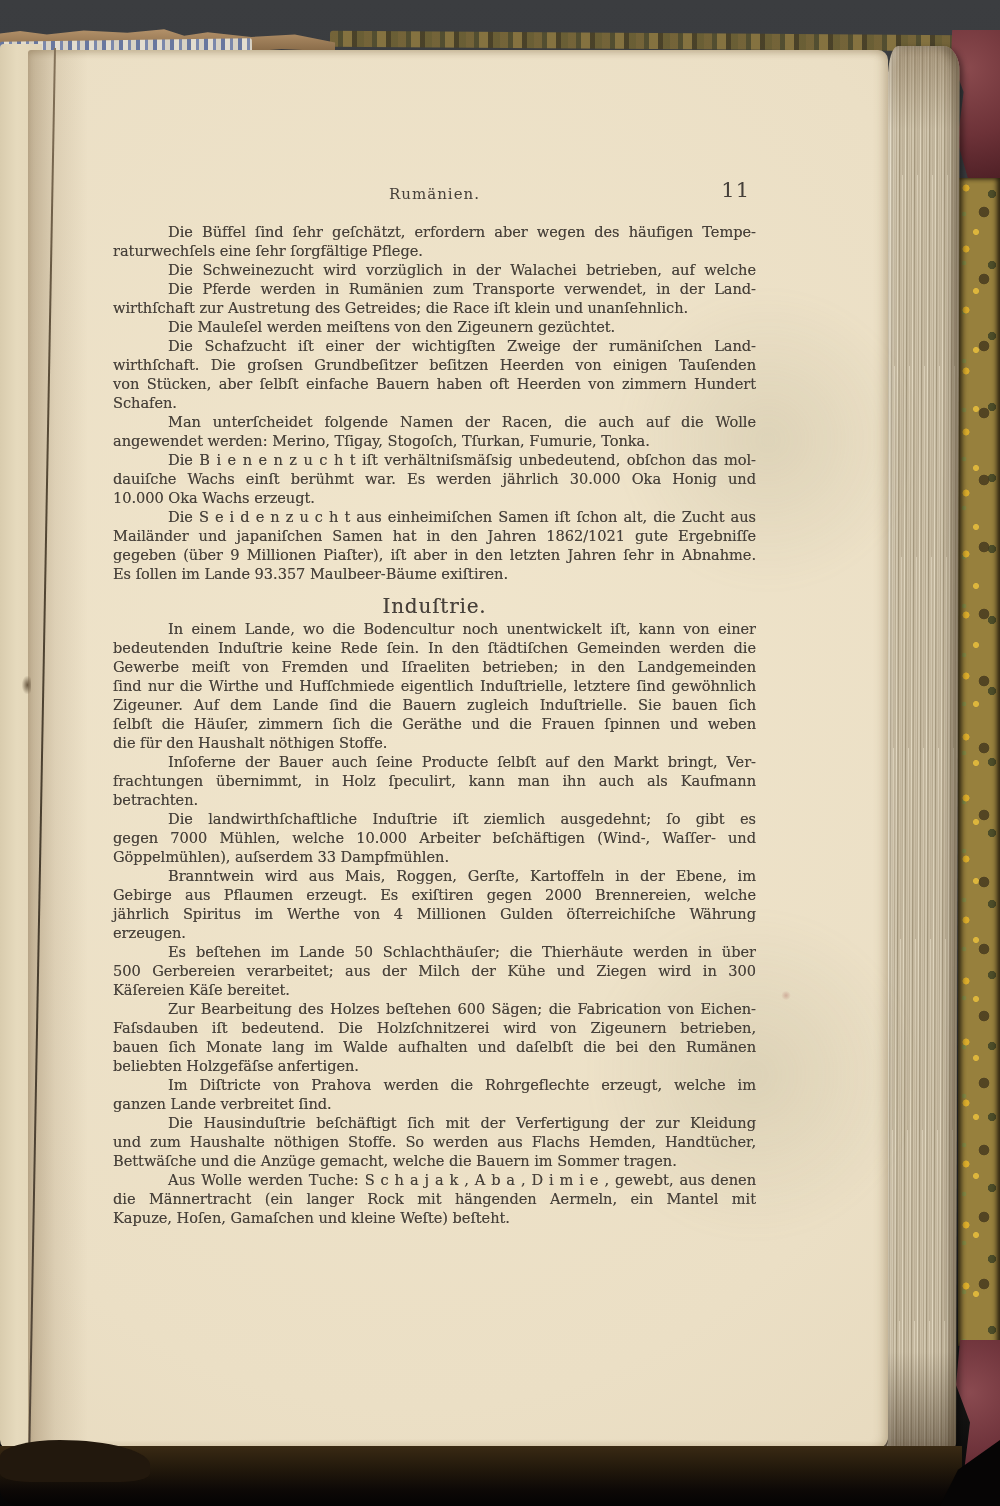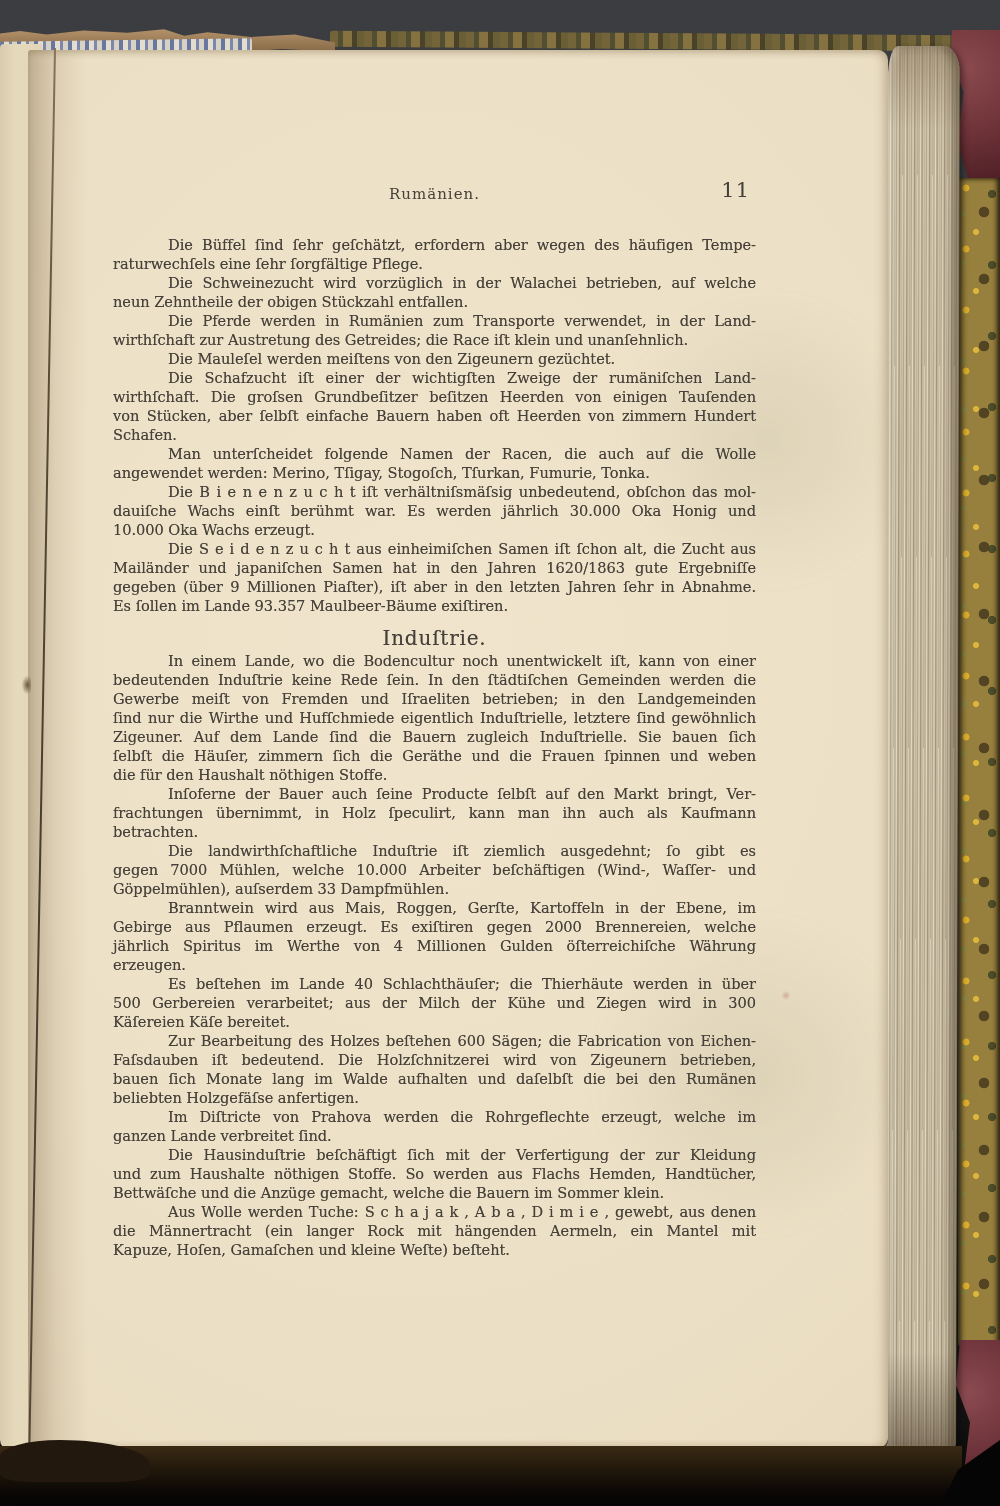--- a/index.html
+++ b/index.html
@@ -82,7 +82,7 @@
 
   
   .text-area { position:absolute; left:85px; top:130px; width:643px; color:#46403a; }
-  .header-row { position:relative; height:26px; margin-bottom:29px; }
+  .header-row { position:relative; height:26px; margin-bottom:16px; }
   .header-title { position:absolute; left:0; right:0; text-align:center;
     font-size:15px; letter-spacing:1px; top:5px; }
   .page-number { position:absolute; right:6px; top:-2px; font-size:21px; letter-spacing:1px; }

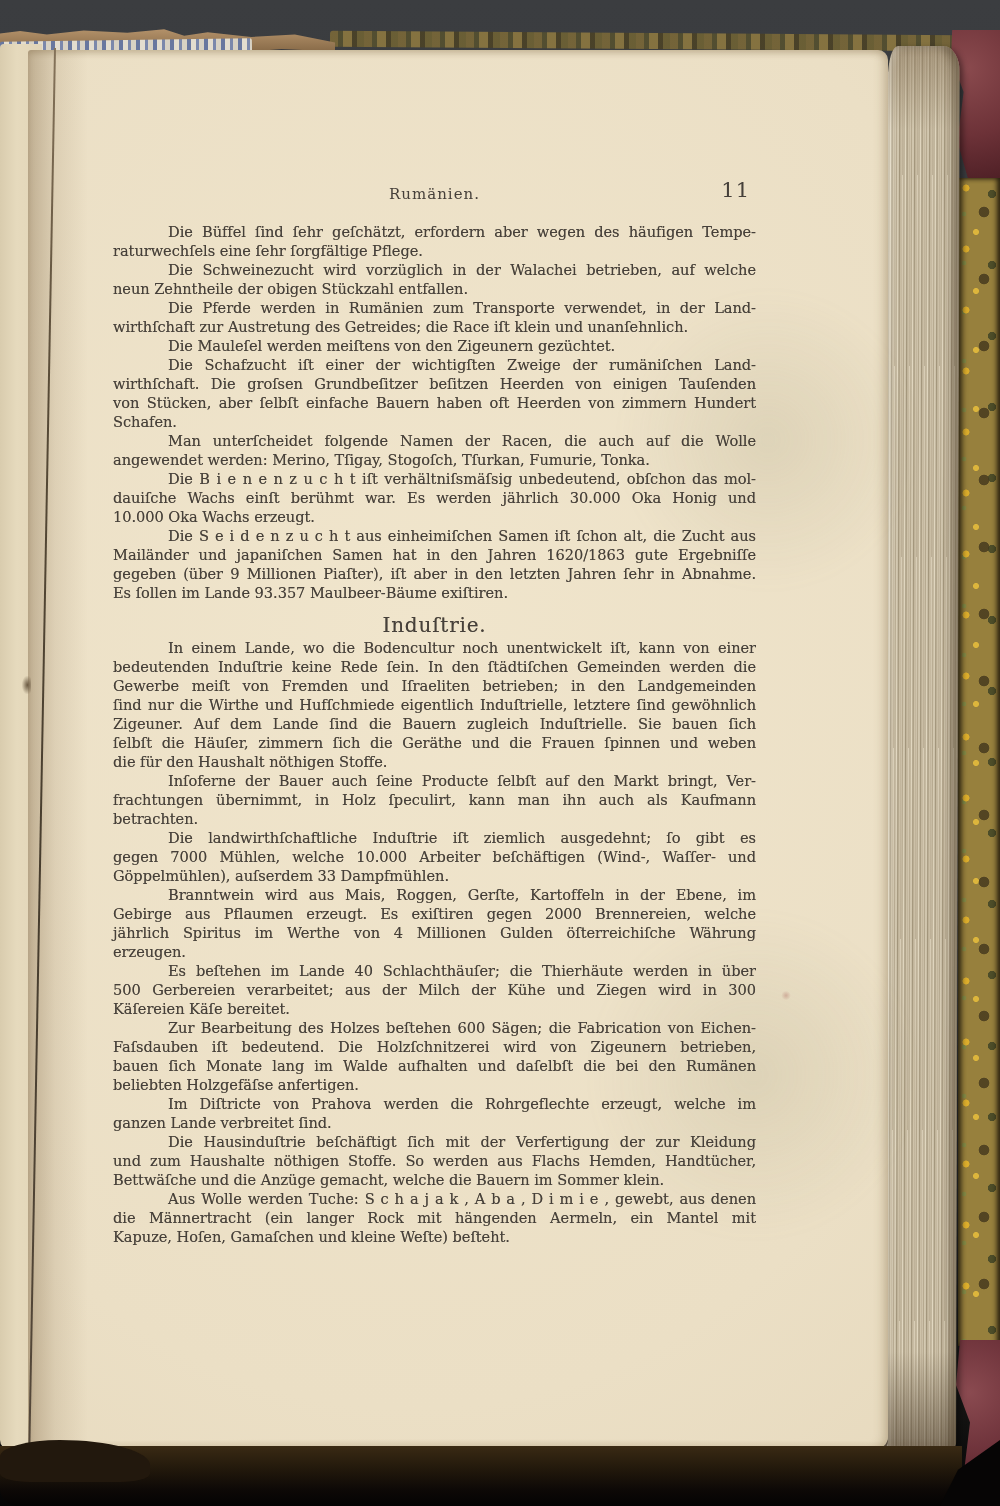--- a/index.html
+++ b/index.html
@@ -128,7 +128,6 @@
             </p>
             <p class="para">
               <span class="line first">Die Schweinezucht wird vorzüglich in der Walachei betrieben, auf welche</span>
-              <span class="line last">neun Zehntheile der obigen Stückzahl entfallen.</span>
             </p>
             <p class="para">
               <span class="line first">Die Pferde werden in Rumänien zum Transporte verwendet, in der Land-</span>

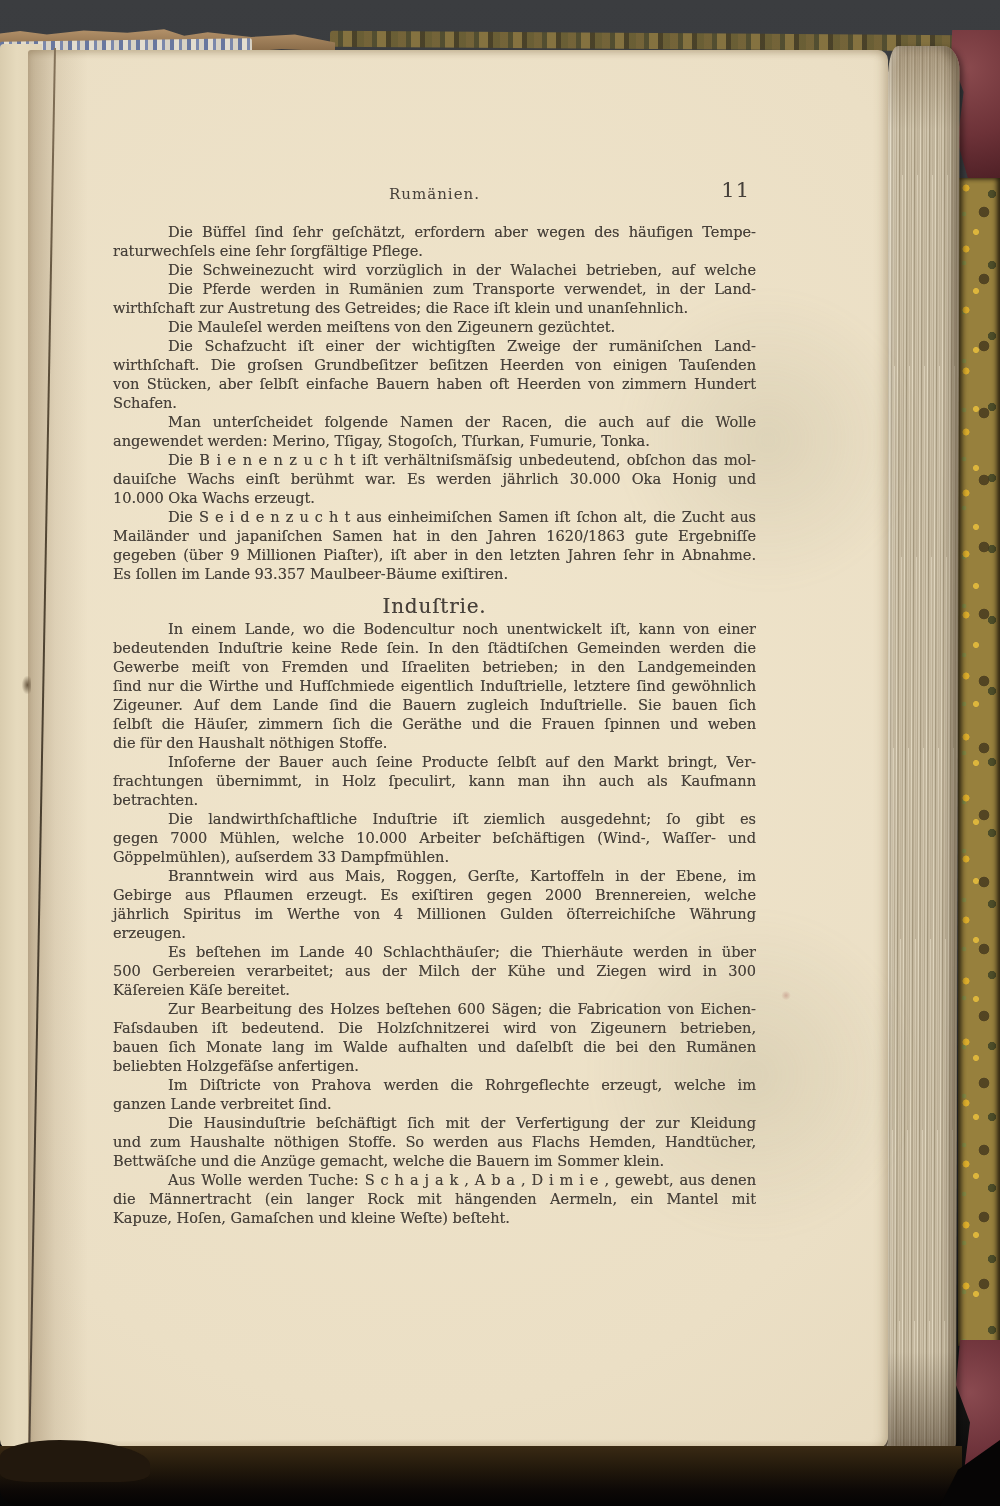--- a/index.html
+++ b/index.html
@@ -153,7 +153,7 @@
             </p>
             <p class="para">
               <span class="line first">Die S e i d e n z u c h t aus einheimiſchen Samen iſt ſchon alt, die Zucht aus</span>
-              <span class="line">Mailänder und japaniſchen Samen hat in den Jahren 1620/1863 gute Ergebniſſe</span>
+              <span class="line">Mailänder und japaniſchen Samen hat in den Jahren 1862/1021 gute Ergebniſſe</span>
               <span class="line">gegeben (über 9 Millionen Piaſter), iſt aber in den letzten Jahren ſehr in Abnahme.</span>
               <span class="line last">Es ſollen im Lande 93.357 Maulbeer-Bäume exiſtiren.</span>
             </p>

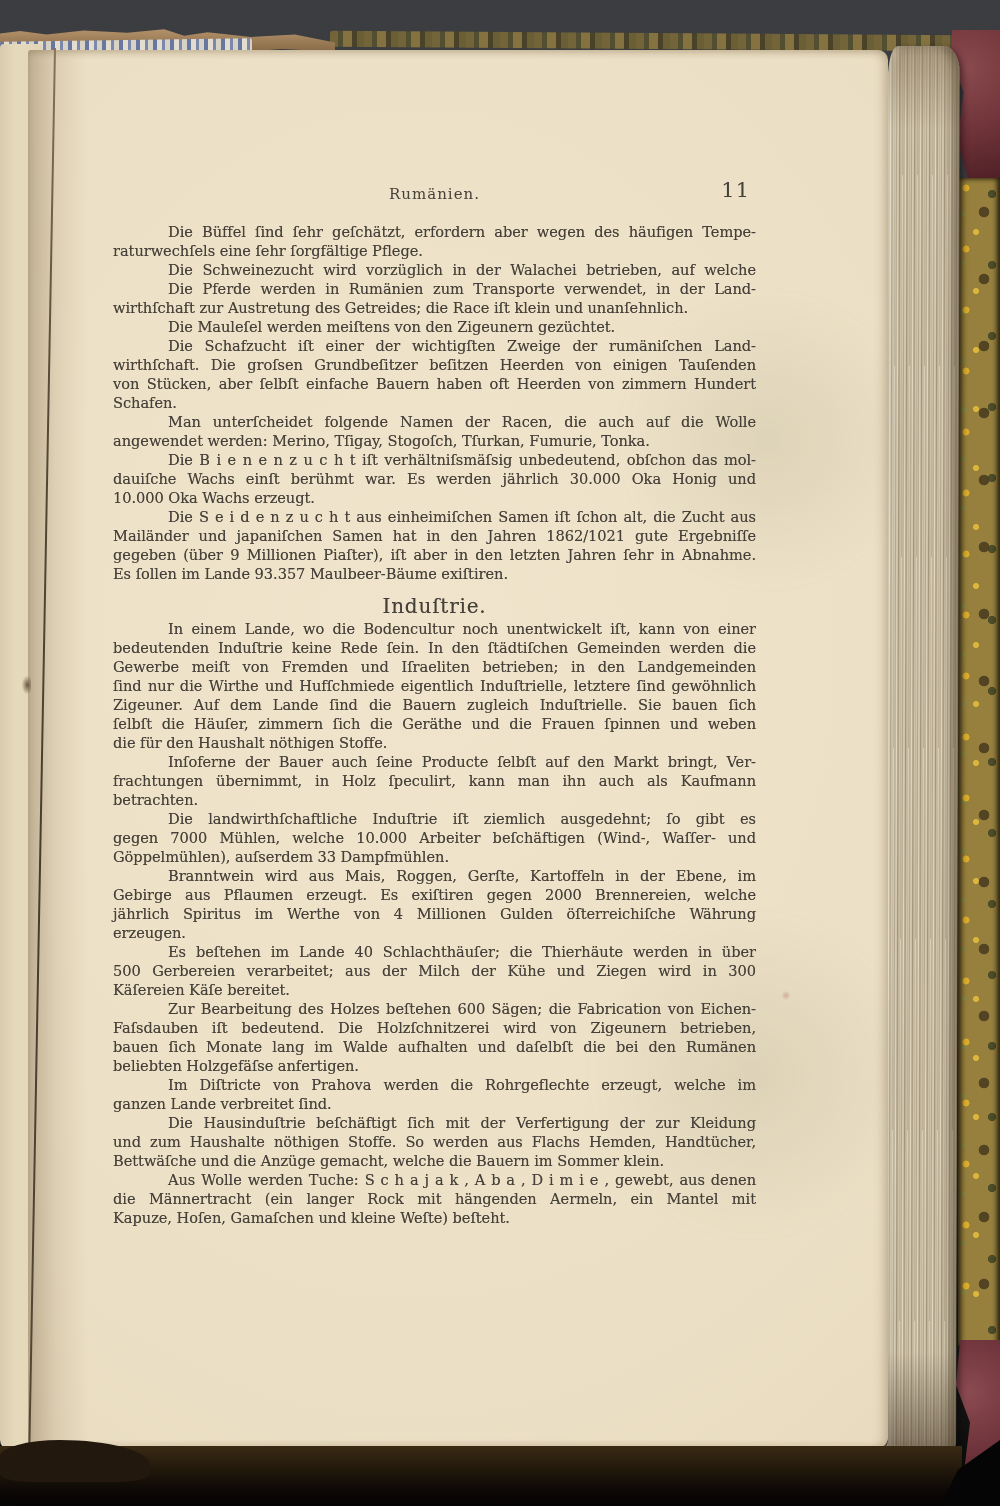--- a/index.html
+++ b/index.html
@@ -186,7 +186,7 @@
               <span class="line last">erzeugen.</span>
             </p>
             <p class="para">
-              <span class="line first">Es beſtehen im Lande 40 Schlachthäuſer; die Thierhäute werden in über</span>
+              <span class="line first">Es beſtehen im Lande 50 Schlachthäuſer; die Thierhäute werden in über</span>
               <span class="line">500 Gerbereien verarbeitet; aus der Milch der Kühe und Ziegen wird in 300</span>
               <span class="line last">Käſereien Käſe bereitet.</span>
             </p>

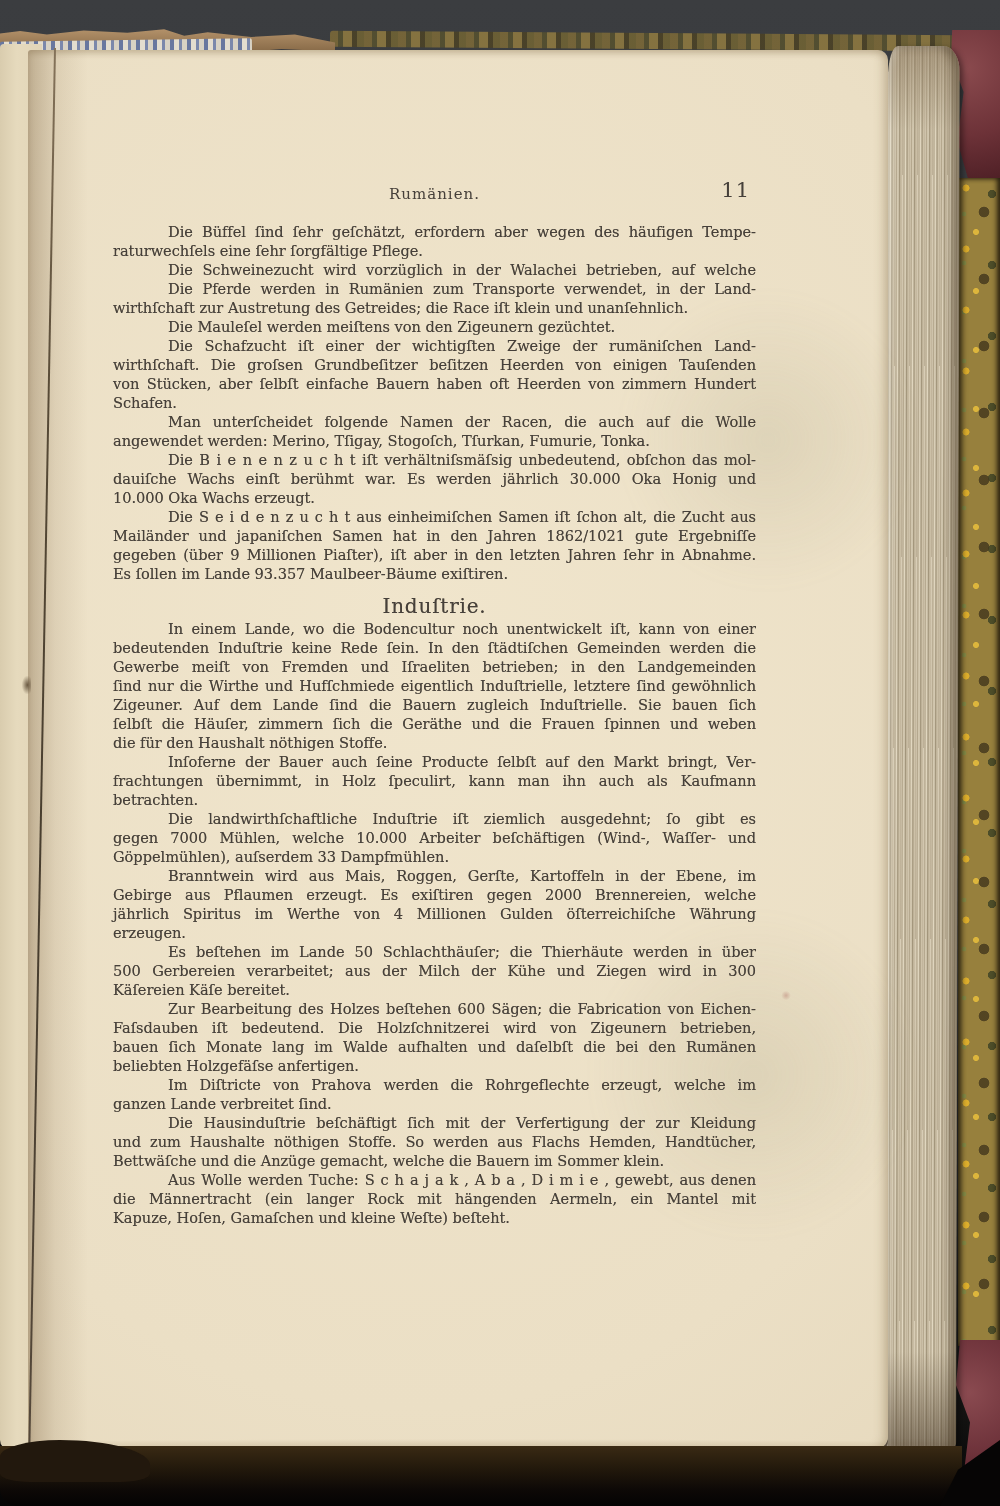--- a/index.html
+++ b/index.html
@@ -203,7 +203,7 @@
             <p class="para">
               <span class="line first">Die Hausinduſtrie beſchäftigt ſich mit der Verfertigung der zur Kleidung</span>
               <span class="line">und zum Haushalte nöthigen Stoffe. So werden aus Flachs Hemden, Handtücher,</span>
-              <span class="line last">Bettwäſche und die Anzüge gemacht, welche die Bauern im Sommer klein.</span>
+              <span class="line last">Bettwäſche und die Anzüge gemacht, welche die Bauern im Sommer tragen.</span>
             </p>
             <p class="para">
               <span class="line first">Aus Wolle werden Tuche: S c h a j a k , A b a , D i m i e , gewebt, aus denen</span>

